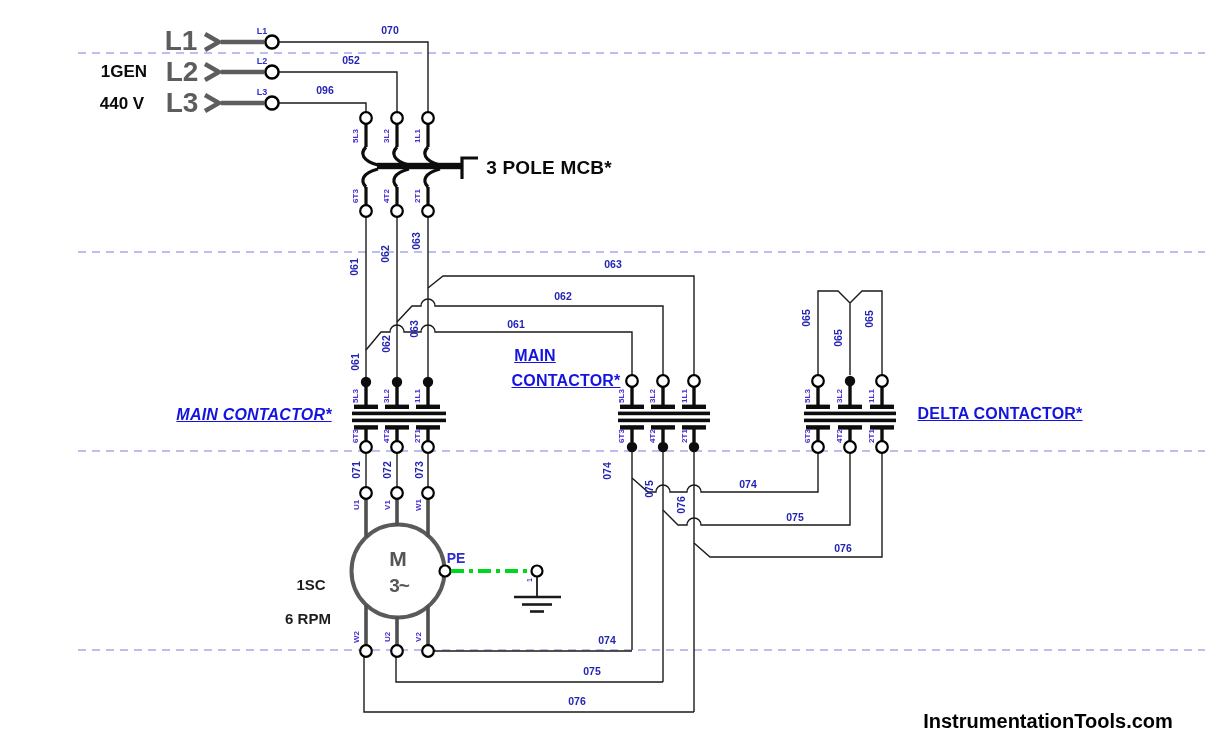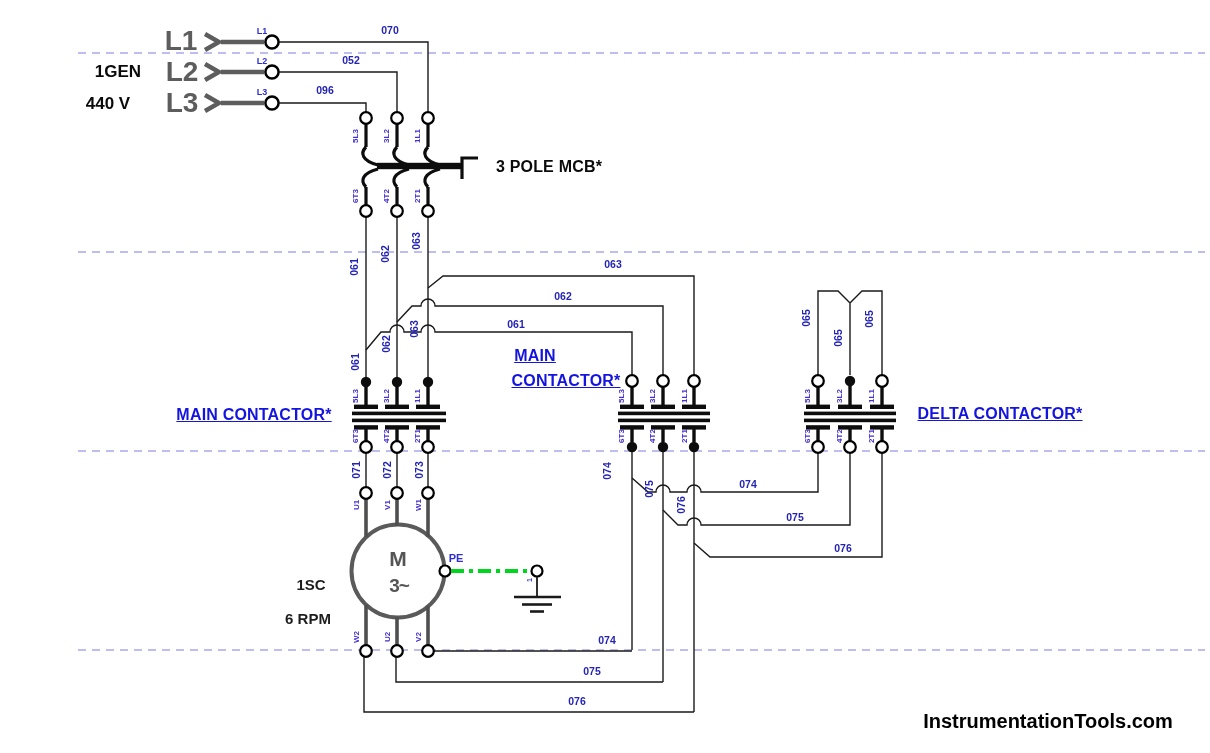--- a/index.html
+++ b/index.html
@@ -233,7 +233,7 @@
       <span class="lbl biggray" style="left: 181px; top: 41px;">L1</span>
       <span class="lbl biggray" style="left: 182px; top: 72px;">L2</span>
       <span class="lbl biggray" style="left: 182px; top: 103px;">L3</span>
-      <span class="lbl blackbold" style="left: 118px; top: 71px;">1GEN</span>
+      <span class="lbl blackbold" style="left: 124px; top: 71px;">1GEN</span>
       <span class="lbl blackbold" style="left: 108px; top: 103px; text-align: right;">440 V</span>
       <span class="lbl srcterm" style="left: 262px; top: 31px;">L1</span>
       <span class="lbl srcterm" style="left: 262px; top: 61px;">L2</span>

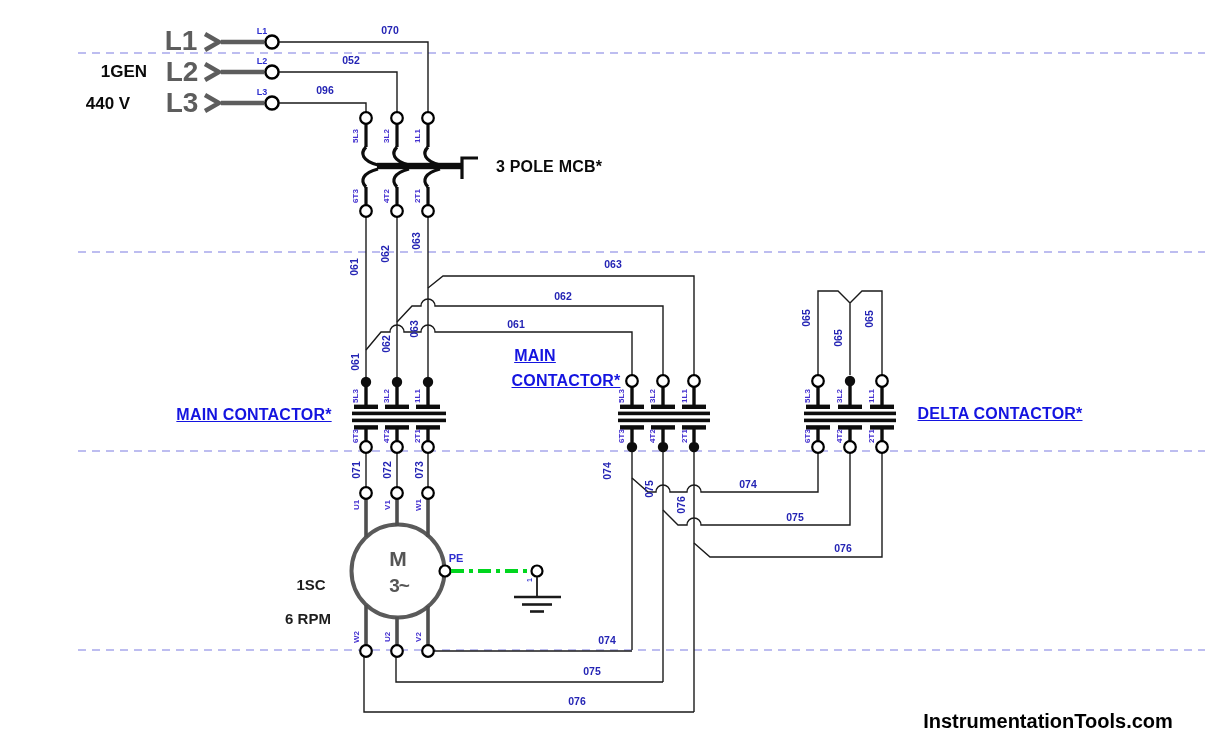--- a/index.html
+++ b/index.html
@@ -234,7 +234,7 @@
       <span class="lbl biggray" style="left: 182px; top: 72px;">L2</span>
       <span class="lbl biggray" style="left: 182px; top: 103px;">L3</span>
       <span class="lbl blackbold" style="left: 124px; top: 71px;">1GEN</span>
-      <span class="lbl blackbold" style="left: 108px; top: 103px; text-align: right;">440 V</span>
+      <span class="lbl blackbold" style="left: 122px; top: 103px; text-align: right;">440 V</span>
       <span class="lbl srcterm" style="left: 262px; top: 31px;">L1</span>
       <span class="lbl srcterm" style="left: 262px; top: 61px;">L2</span>
       <span class="lbl srcterm" style="left: 262px; top: 92px;">L3</span>

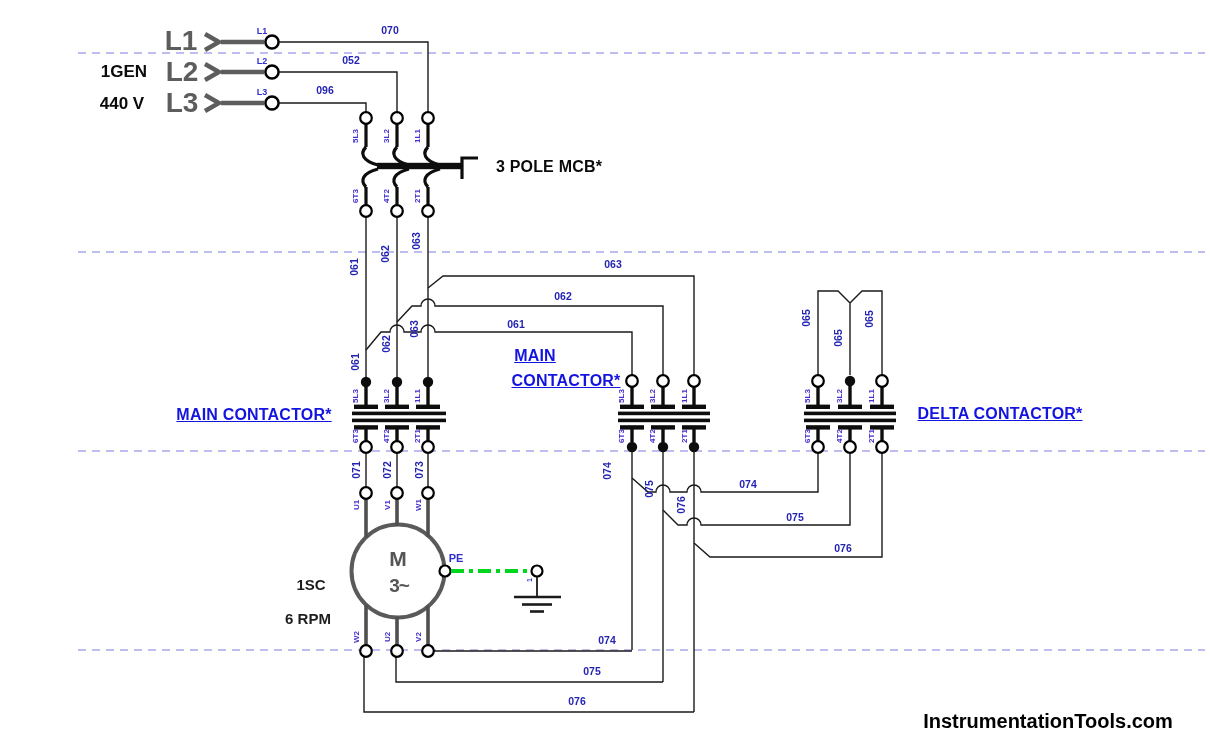--- a/index.html
+++ b/index.html
@@ -13,7 +13,7 @@
   .term{font-size:8px;color:#4431cf;}
   .srcterm{font-size:9px;color:#2e2ecf;}
   .bluehdr{font-size:16px;color:#1414e0;text-decoration:underline;letter-spacing:.2px;}
-  .blackhdr{font-size:16px;color:#0a0a0a;letter-spacing:.2px;}
+  .blackhdr{font-size:19px;color:#0a0a0a;letter-spacing:.2px;}
   .biggray{font-size:28px;color:#5d5d5d;}
   .blackbold{font-size:17px;color:#0a0a0a;}
   .motorM{font-size:21px;color:#555;}

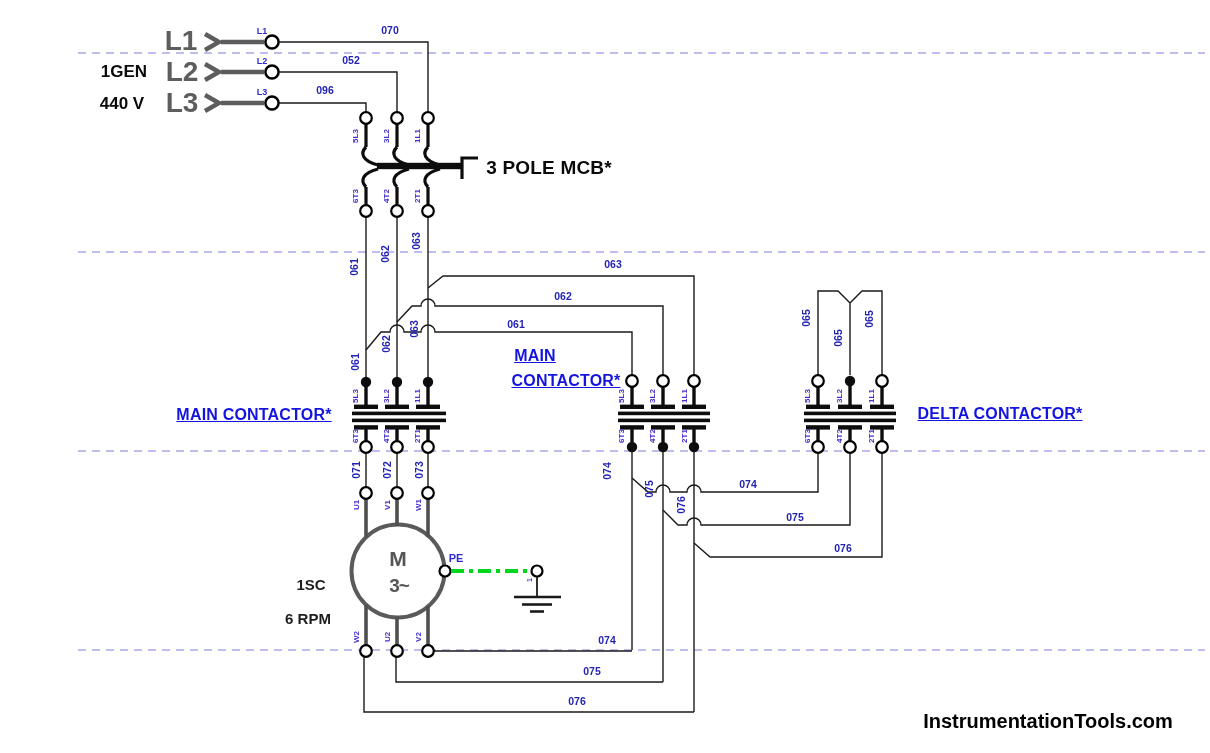--- a/index.html
+++ b/index.html
@@ -257,7 +257,7 @@
       <span class="lbl wirenum" style="left: 516px; top: 324px;">061</span>
       <span class="lbl wirenum" style="left: 563px; top: 296px;">062</span>
       <span class="lbl wirenum" style="left: 613px; top: 264px;">063</span>
-      <span class="lbl bluehdr" style="left: 254px; top: 415px;">MAIN CONTACTOR*</span>
+      <span class="lbl bluehdr" style="left: 254px; top: 415px; font-style: italic;">MAIN CONTACTOR*</span>
       <span class="lbl term rot" style="left: 356px; top: 396px;">5L3</span>
       <span class="lbl term rot" style="left: 387px; top: 396px;">3L2</span>
       <span class="lbl term rot" style="left: 418px; top: 396px;">1L1</span>

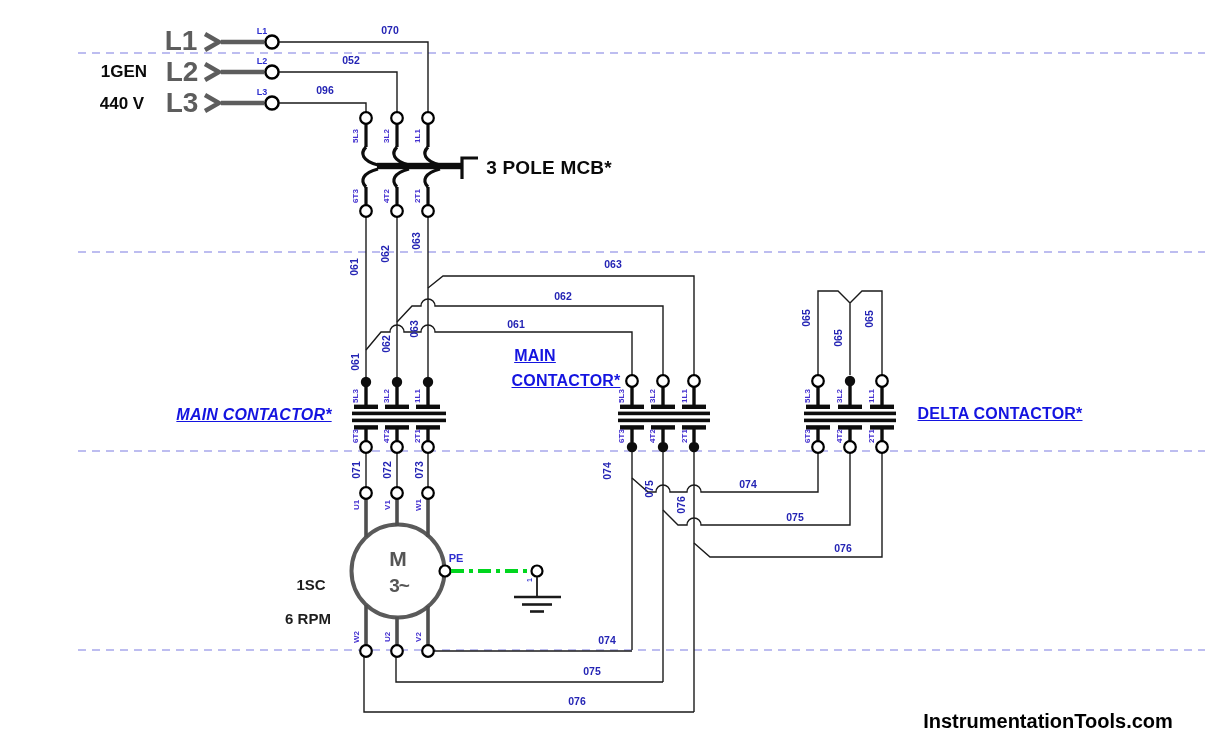--- a/index.html
+++ b/index.html
@@ -20,7 +20,7 @@
   .motor3{font-size:19px;color:#555;letter-spacing:-1px;}
   .tag{font-size:15px;color:#1d1d1d;}
   .wm{font-size:20px;color:#000;}
-  .pe{font-size:11px;color:#2e2ecf;}
+  .pe{font-size:14px;color:#2e2ecf;}
   .tiny{font-size:7px;color:#2e2ecf;}
 </style>
 </head>

